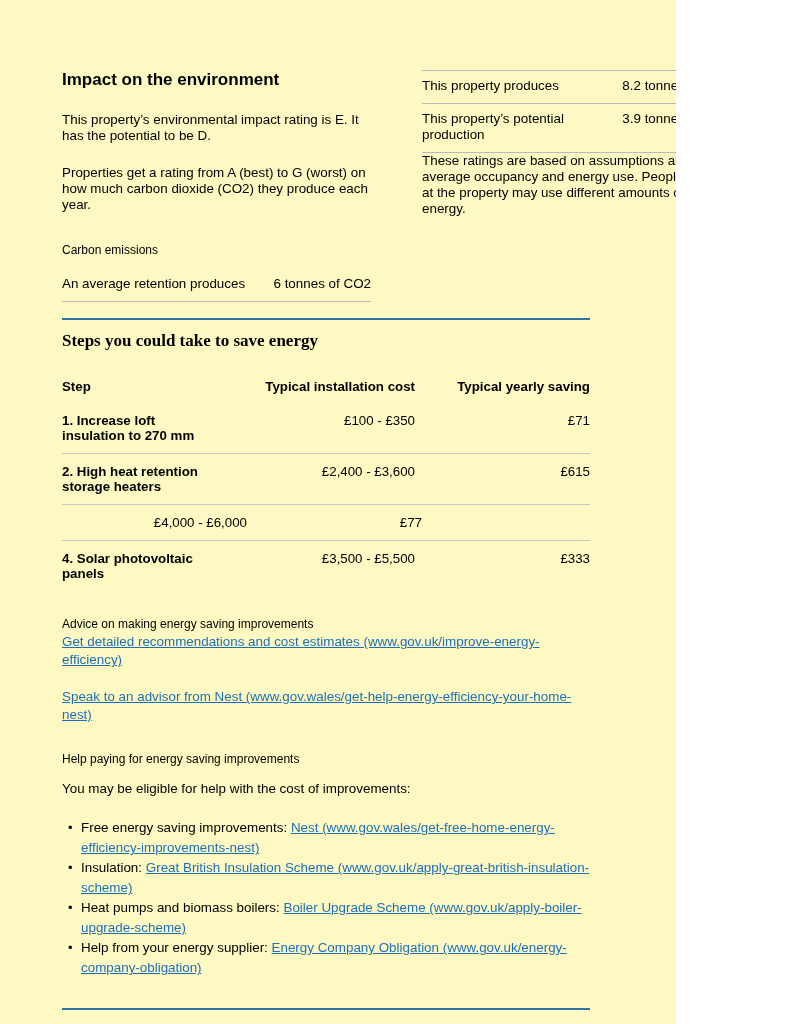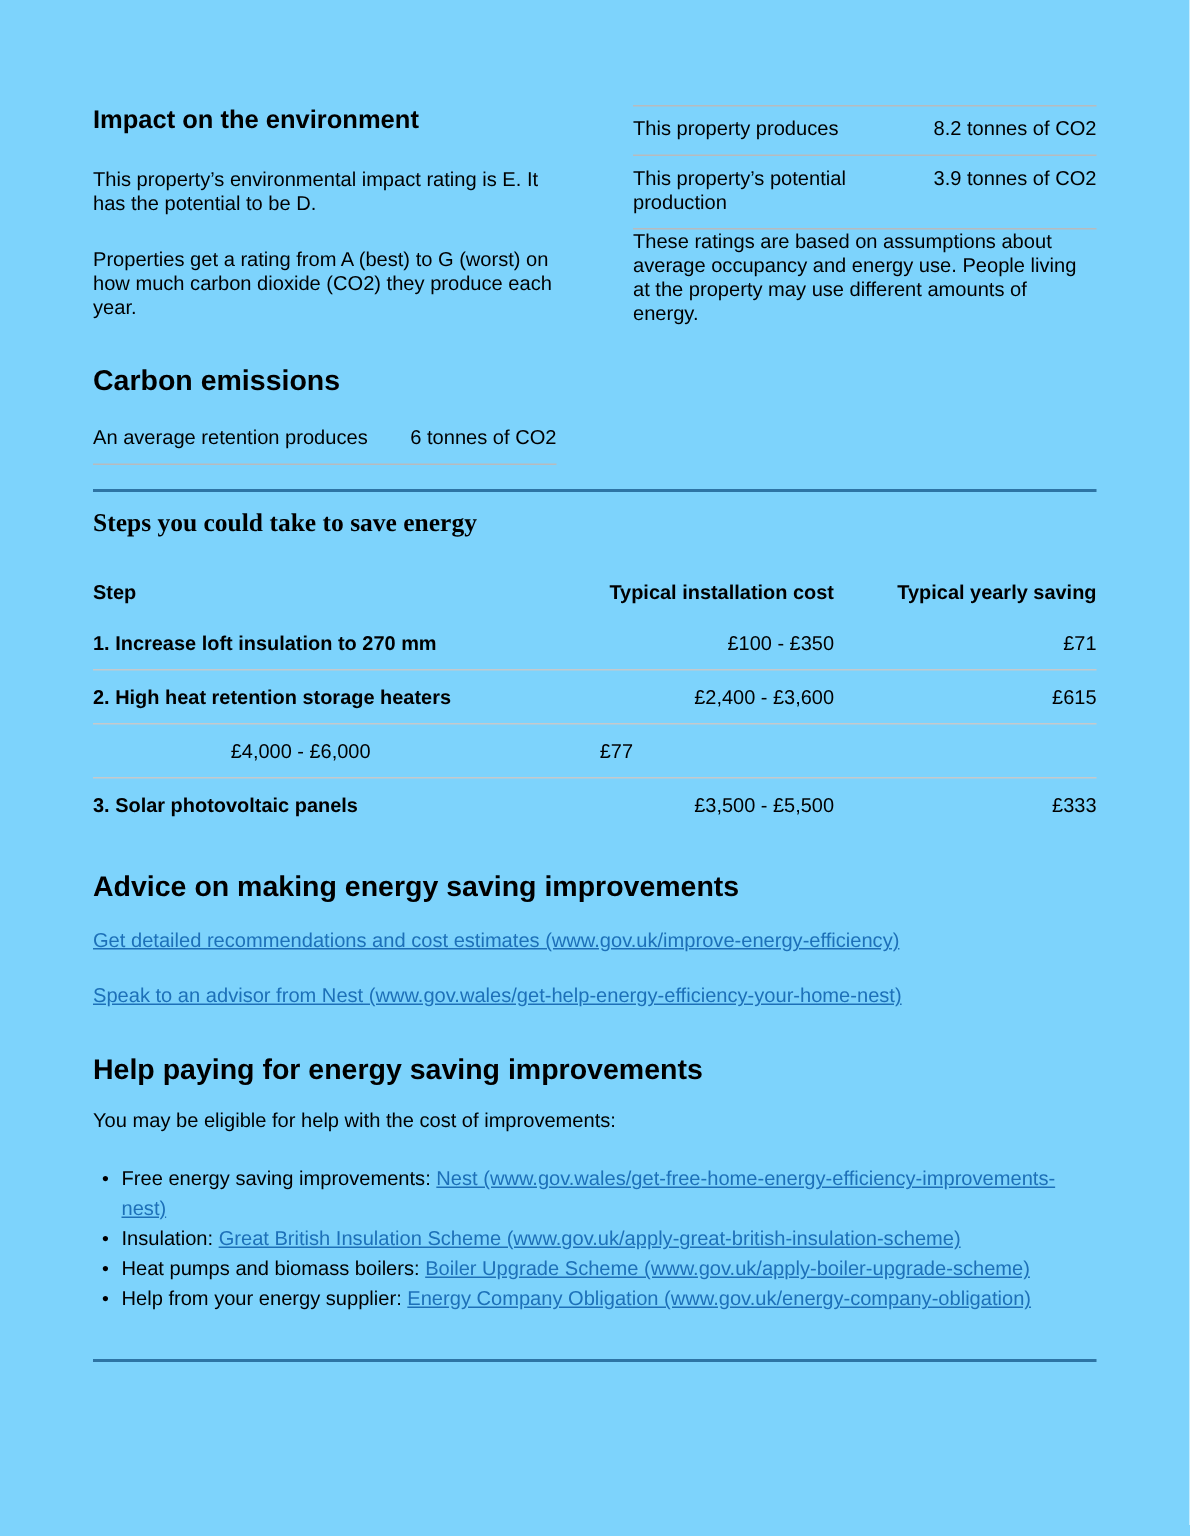--- a/index.html
+++ b/index.html
@@ -11,10 +11,10 @@
   }
   .page {
     position: relative;
-    width: 793px;
+    width: 676px;
     height: 1024px;
-    background: #7dd3fc;
-    padding: 70px 62px 0 62px;
+    background: #fef9c3;
+    padding: 70px 86px 0 62px;
     overflow: hidden;
   }
   .cols { display: flex; gap: 51px; }

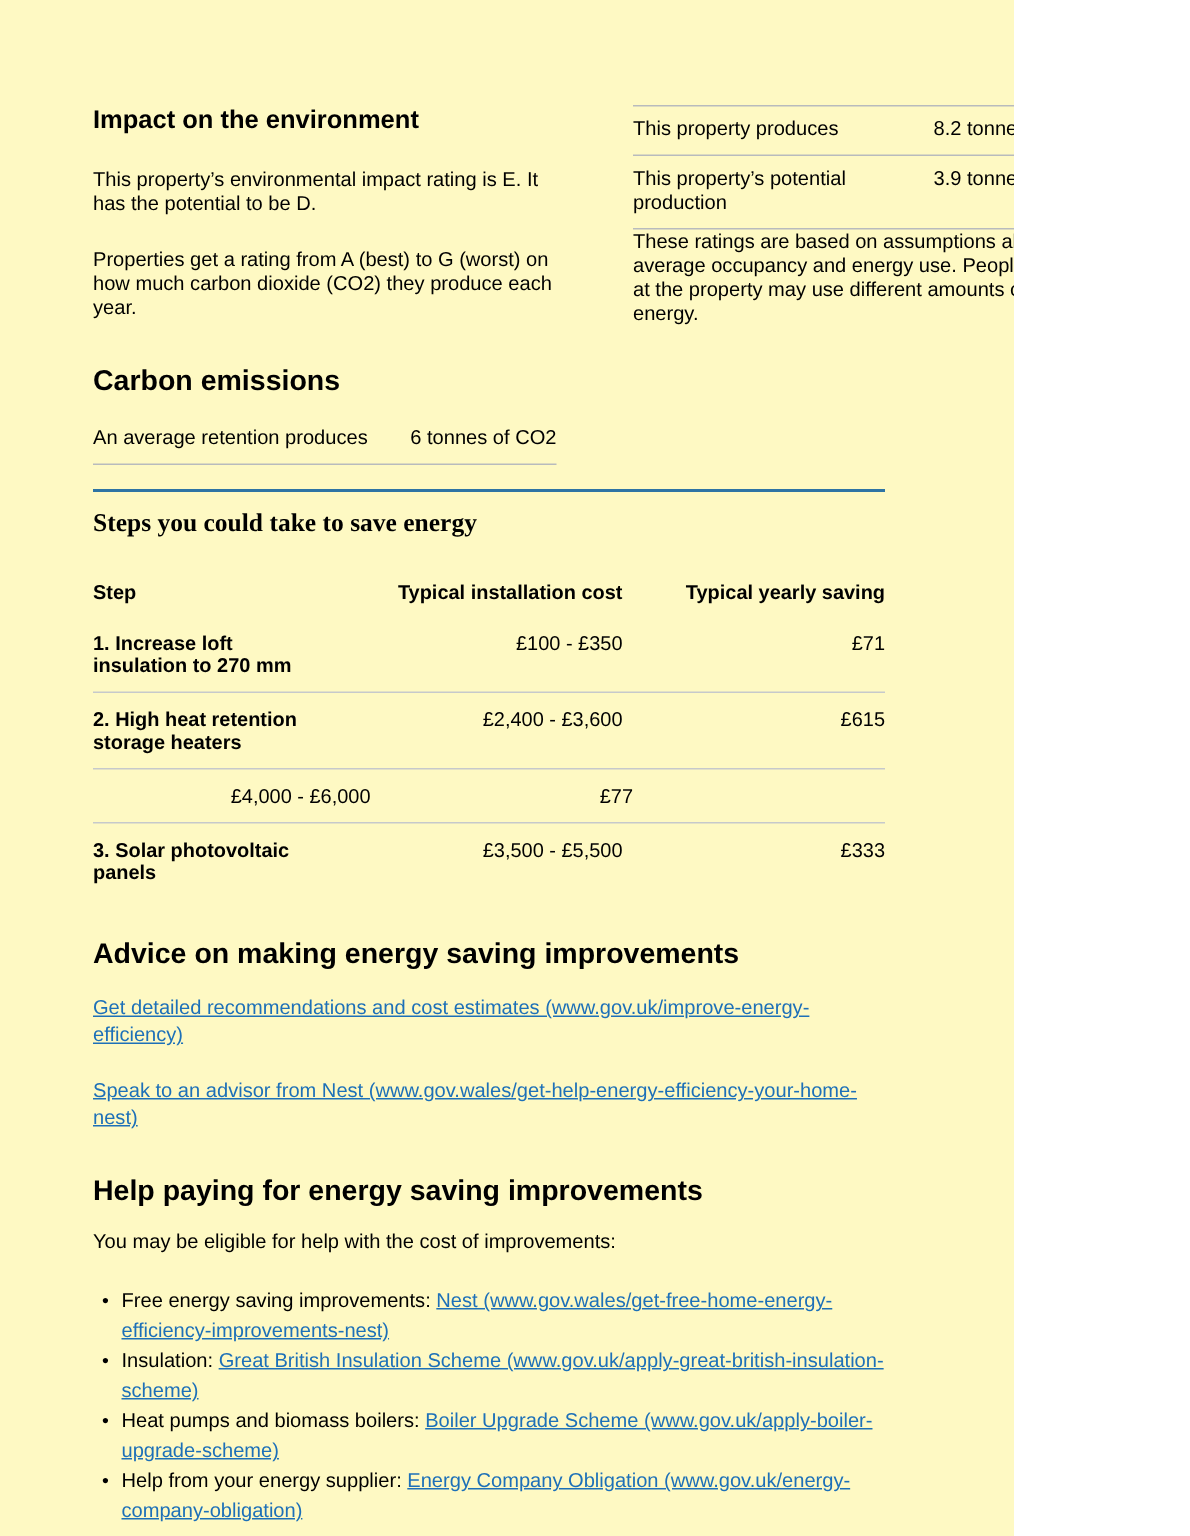--- a/index.html
+++ b/index.html
@@ -27,8 +27,8 @@
     margin-bottom: 22px;
   }
   h3.sub-title {
-    font-size: 19px;
-    font-weight: bold;
+    font-size: 12px;
+    font-weight: normal;
     line-height: 1.15;
   }
   p.body-text {

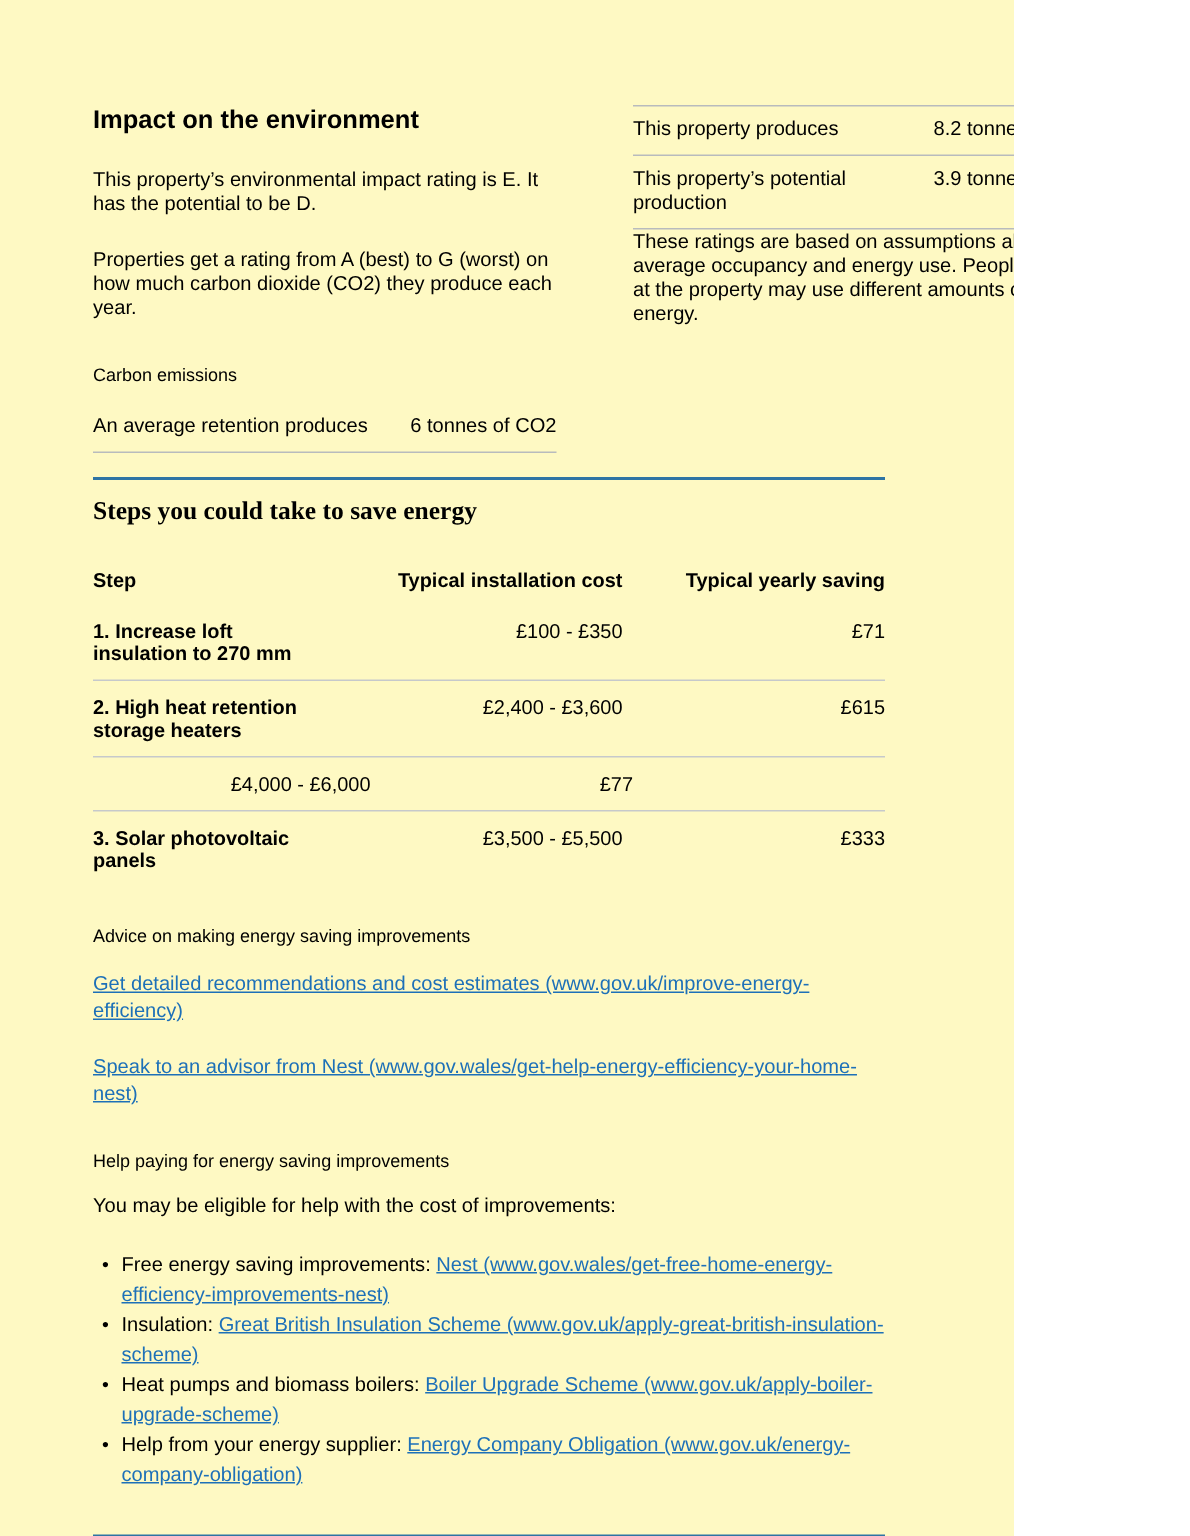--- a/index.html
+++ b/index.html
@@ -163,7 +163,7 @@
       <div class="steps-col-saving">£77</div>
     </div>
     <div class="steps-row last">
-      <div class="steps-col-name">3. Solar photovoltaic panels</div>
+      <div class="steps-col-name">4. Solar photovoltaic panels</div>
       <div class="steps-col-cost">£3,500 - £5,500</div>
       <div class="steps-col-saving">£333</div>
     </div>

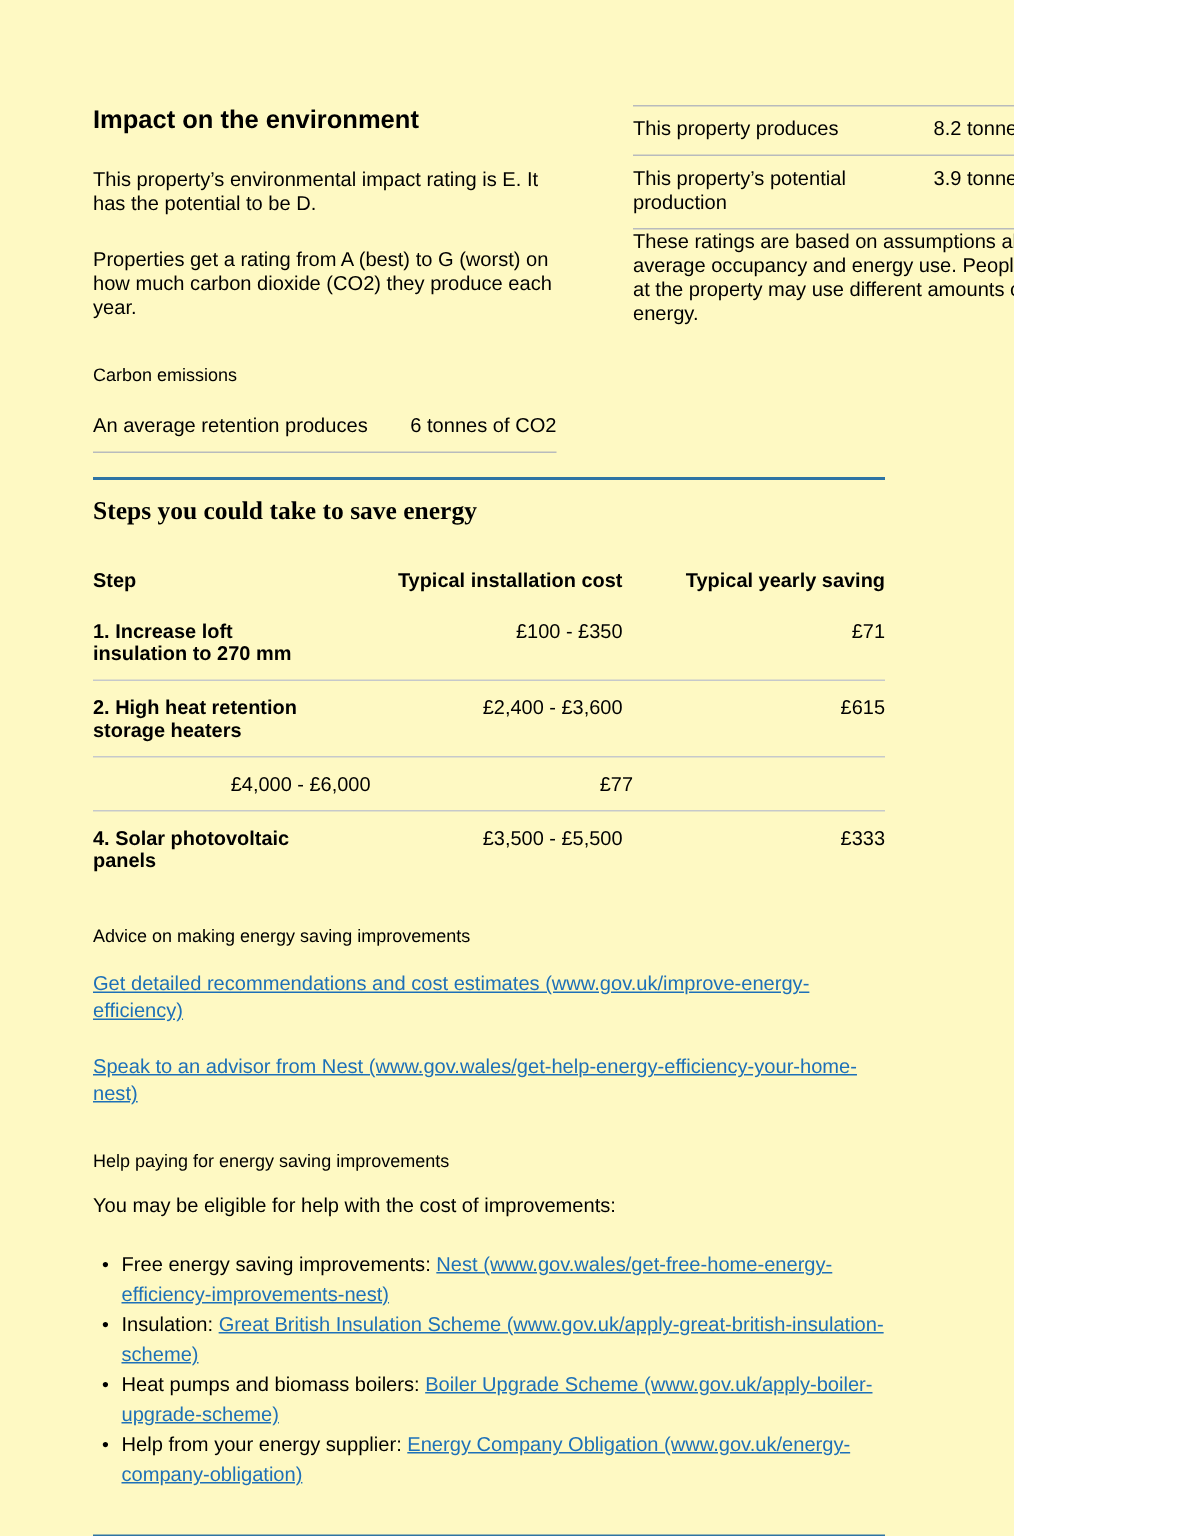--- a/index.html
+++ b/index.html
@@ -170,7 +170,7 @@
   </div>
 
   <h3 class="sub-title section-gap-md">Advice on making energy saving improvements</h3>
-  <div class="advice-links" style="margin-top:15px;">
+  <div class="advice-links" style="">
     <div class="link-line">
       <a class="doc-link">Get detailed recommendations and cost estimates (www.gov.uk/improve-energy-efficiency)</a>
     </div>

